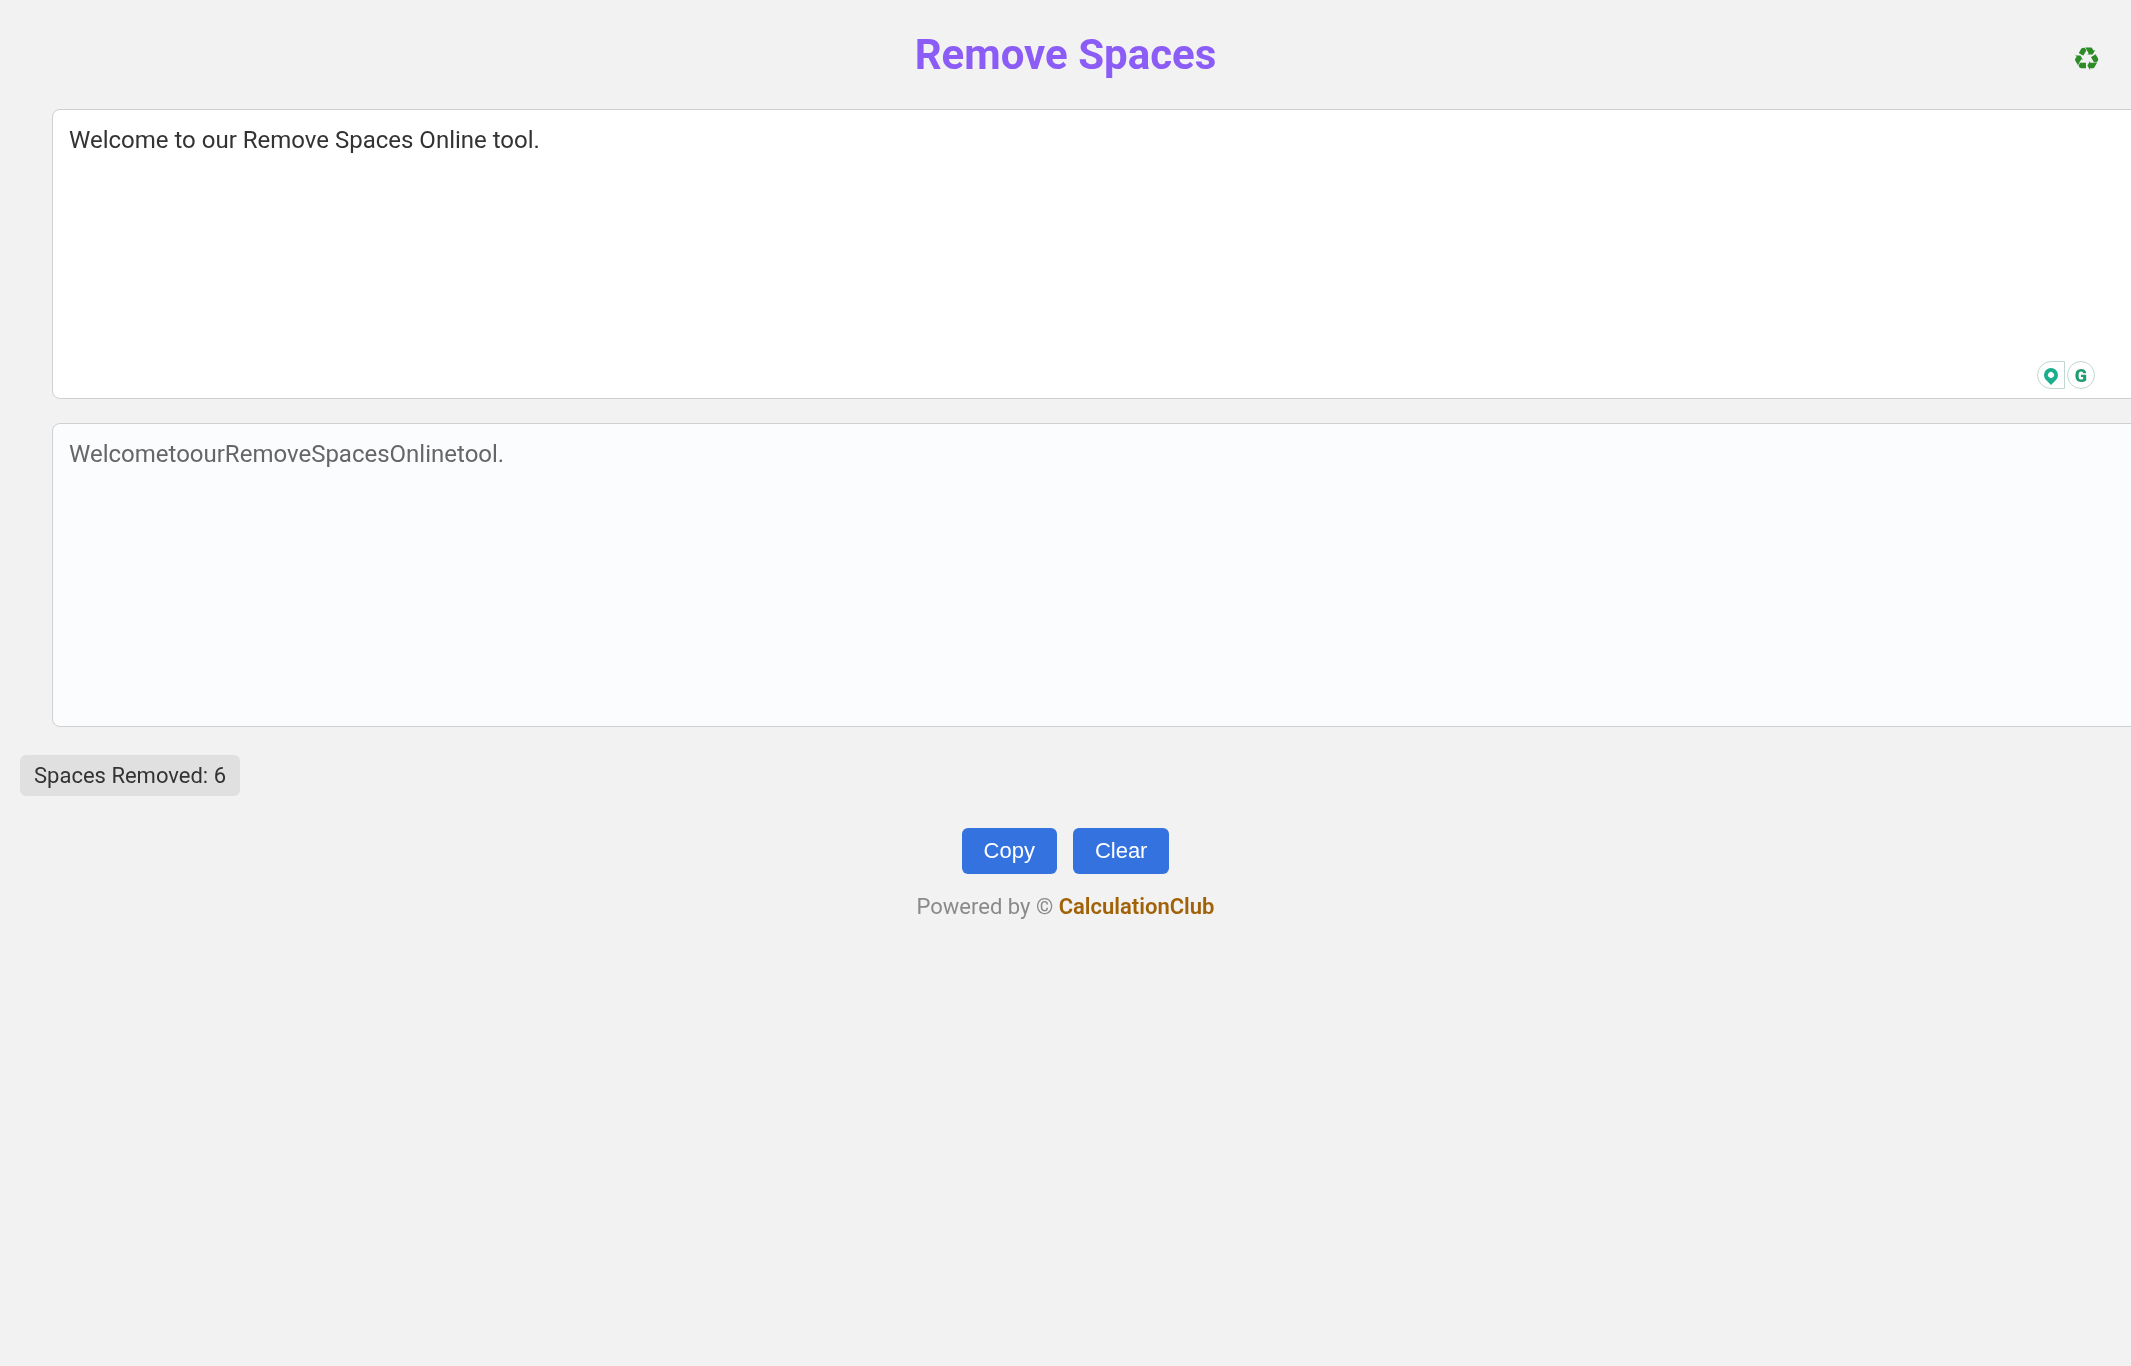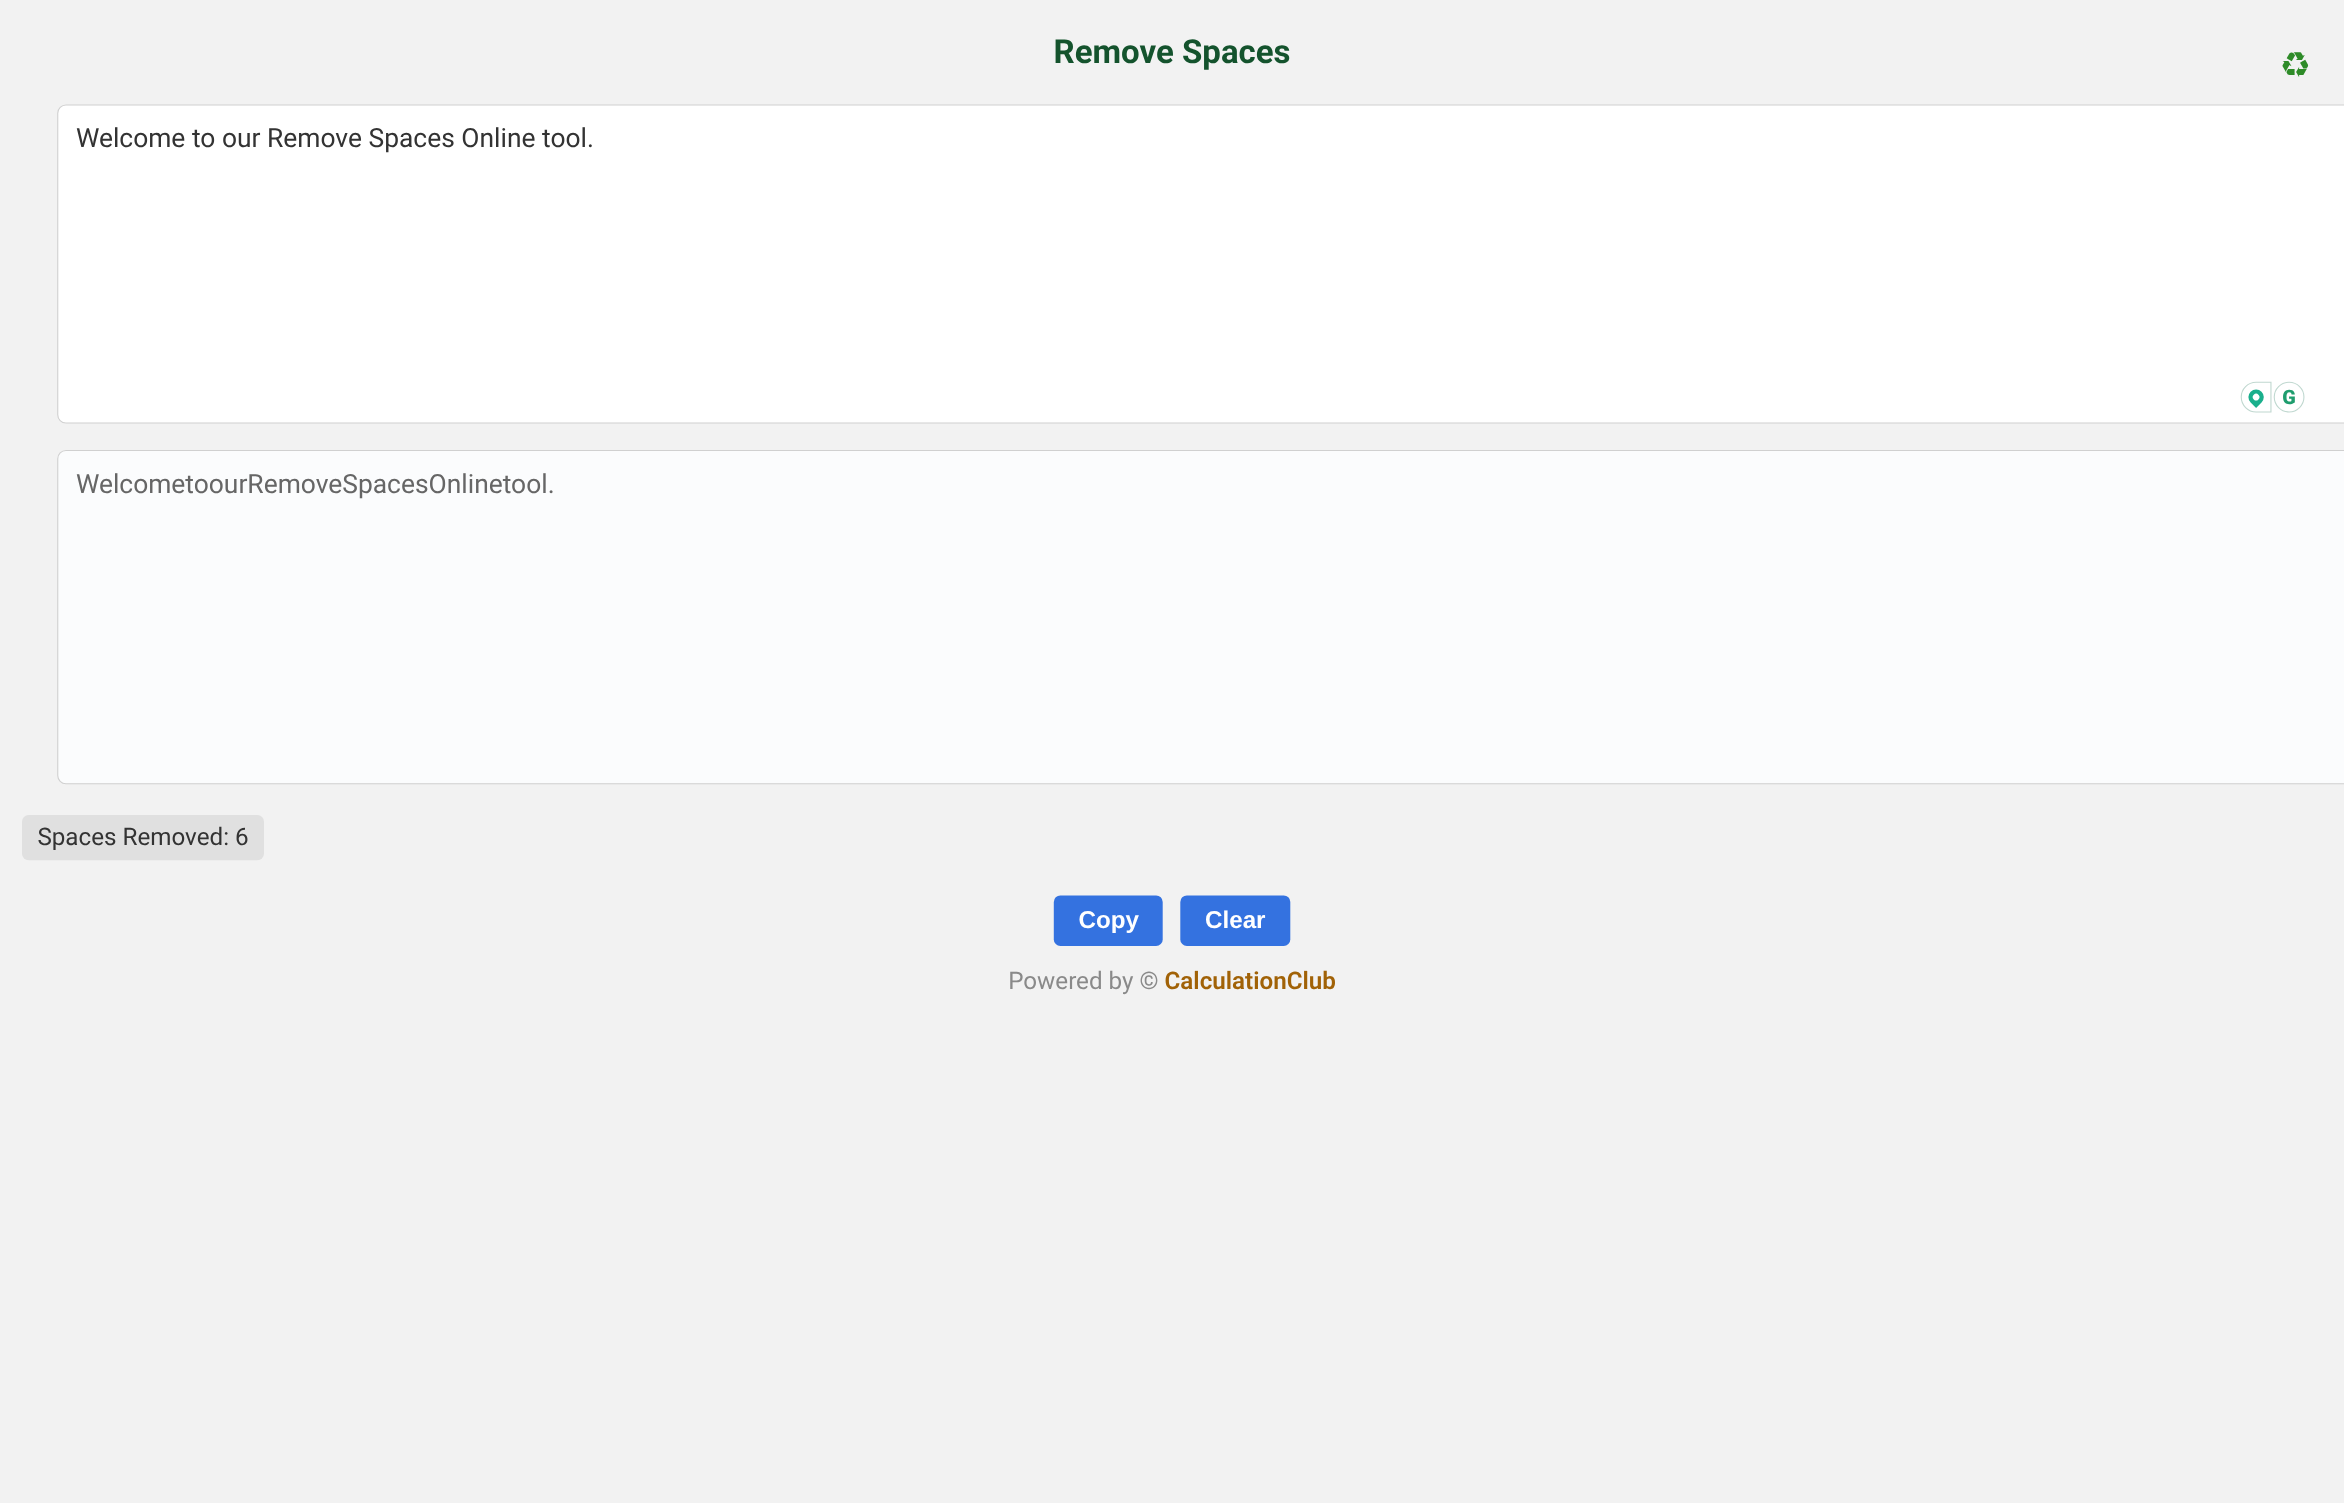--- a/index.html
+++ b/index.html
@@ -28,8 +28,8 @@
     }
     h1.title {
       text-align: center;
-      color: #14532d;
-      font-size: 30px;
+      color: #8b5cf6;
+      font-size: 42px;
       font-weight: 700;
       margin-bottom: 30px;
       margin-top: 10px;

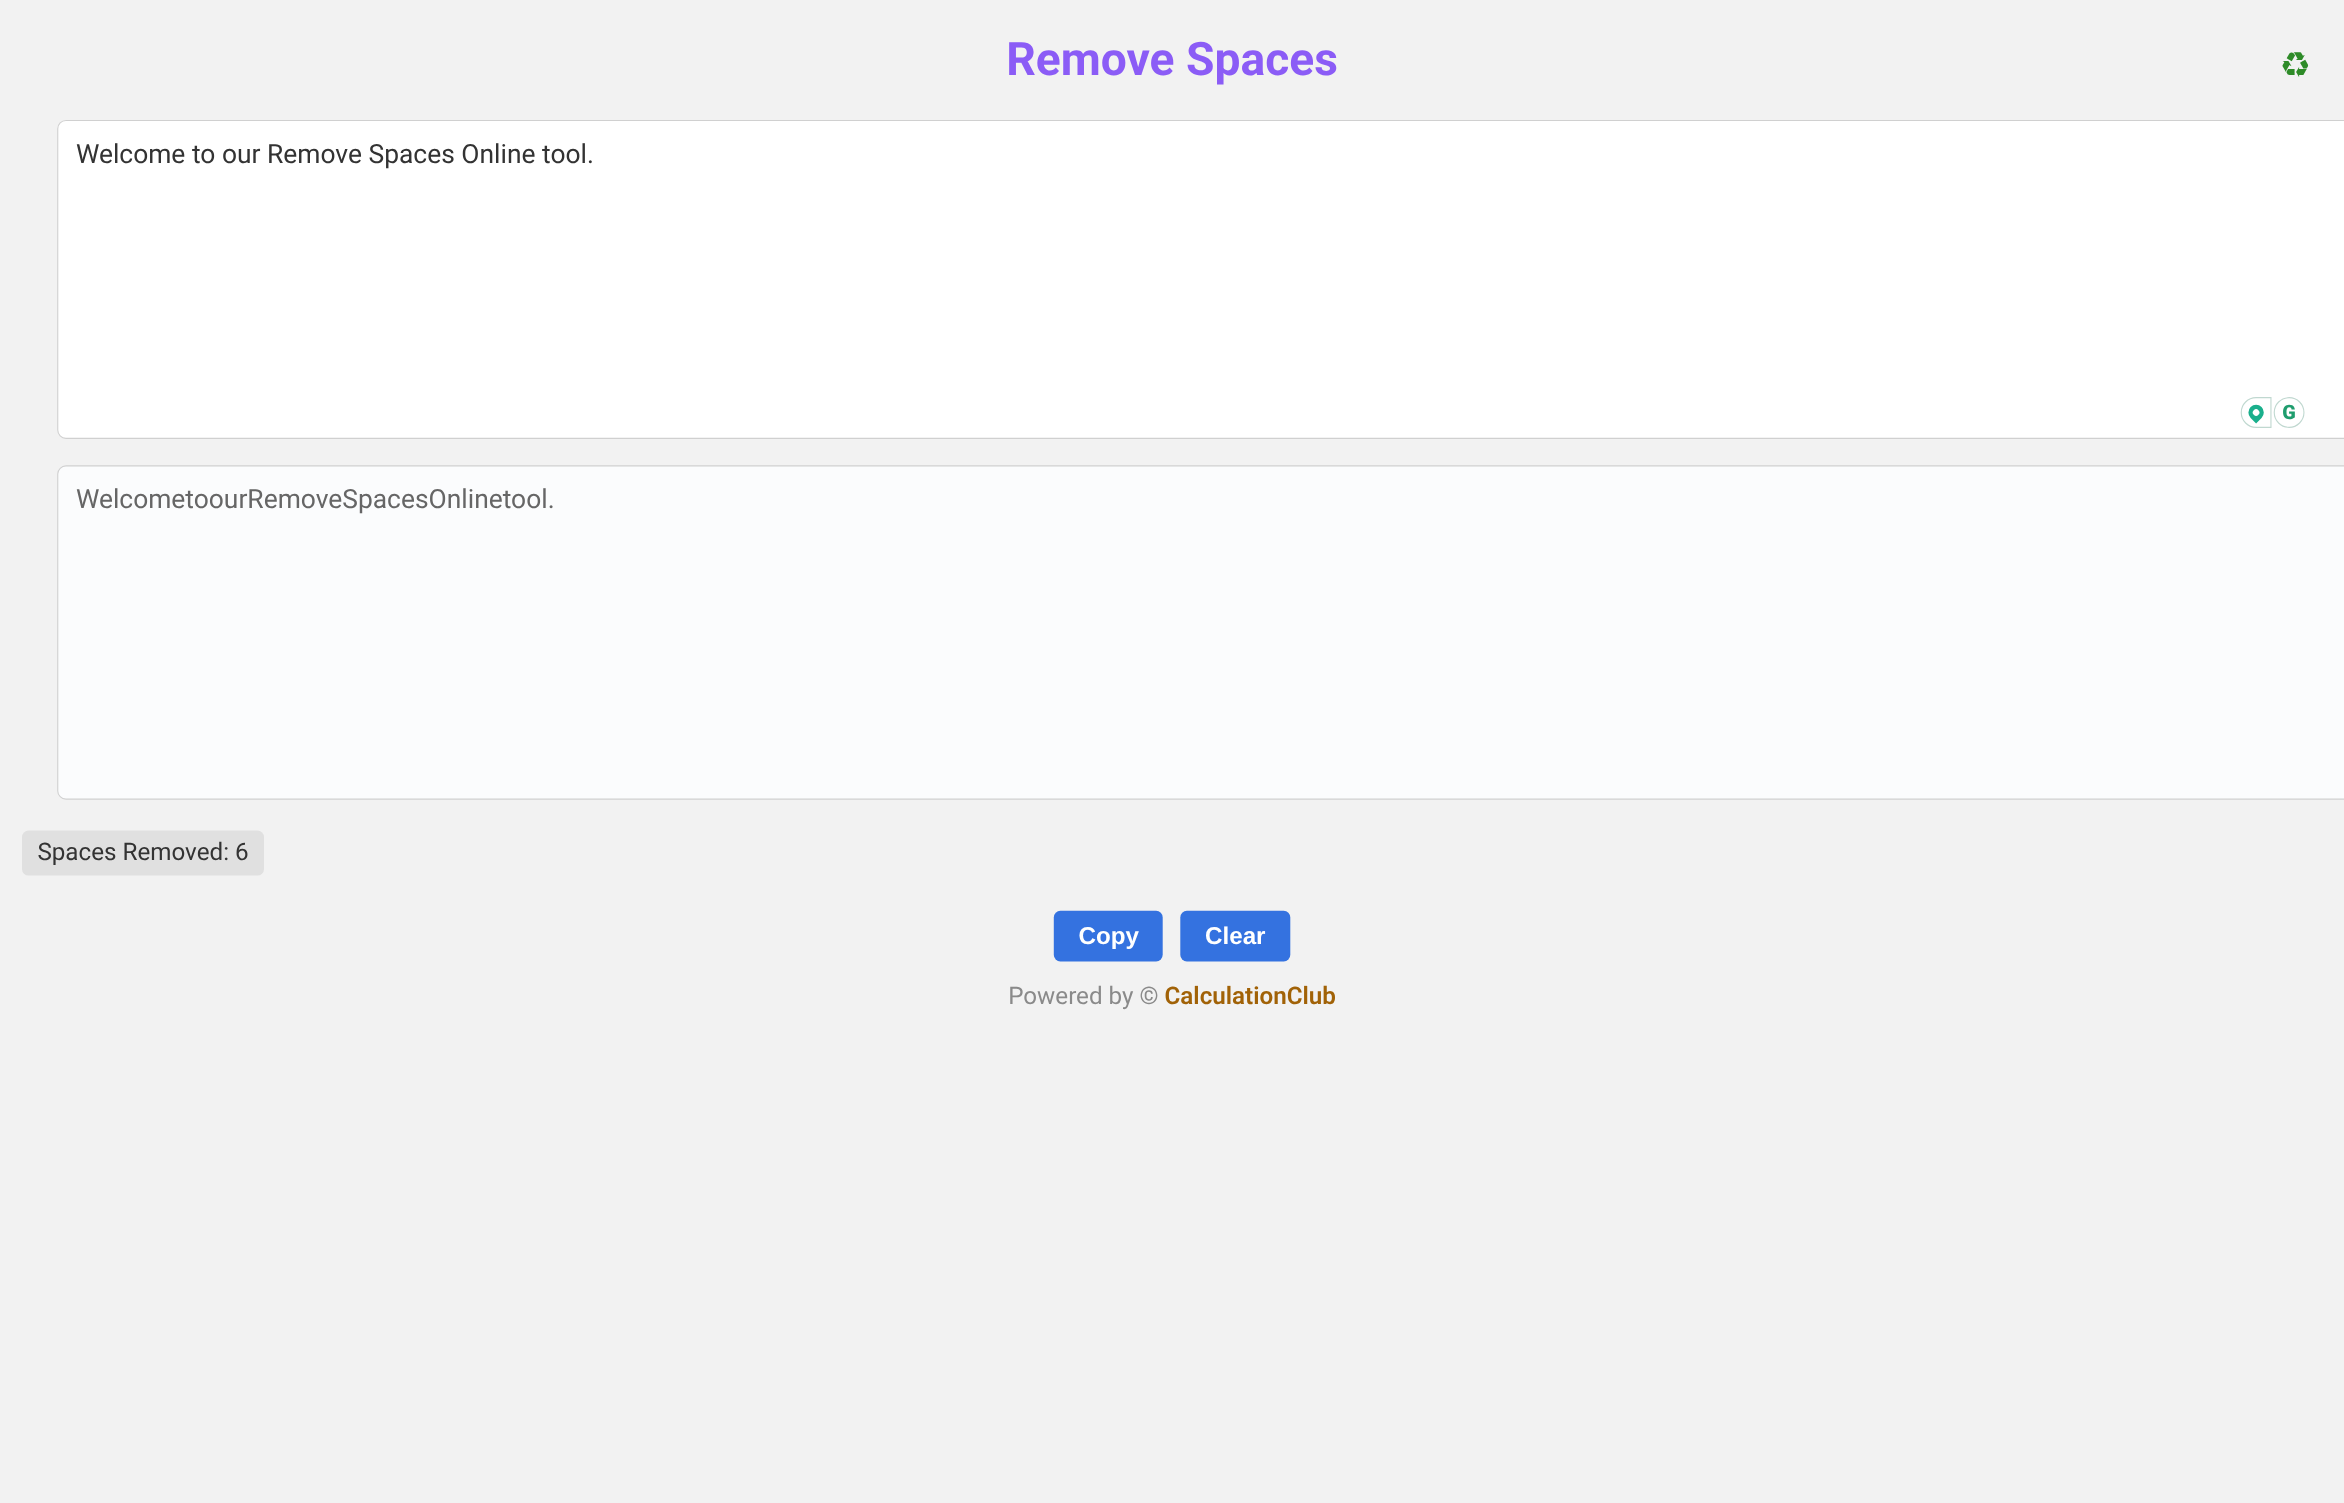--- a/index.html
+++ b/index.html
@@ -138,7 +138,6 @@
       border-radius: 6px;
       cursor: pointer;
       margin: 0 6px;
-      font-weight: bold;
     }
     .footer {
       text-align: center;

